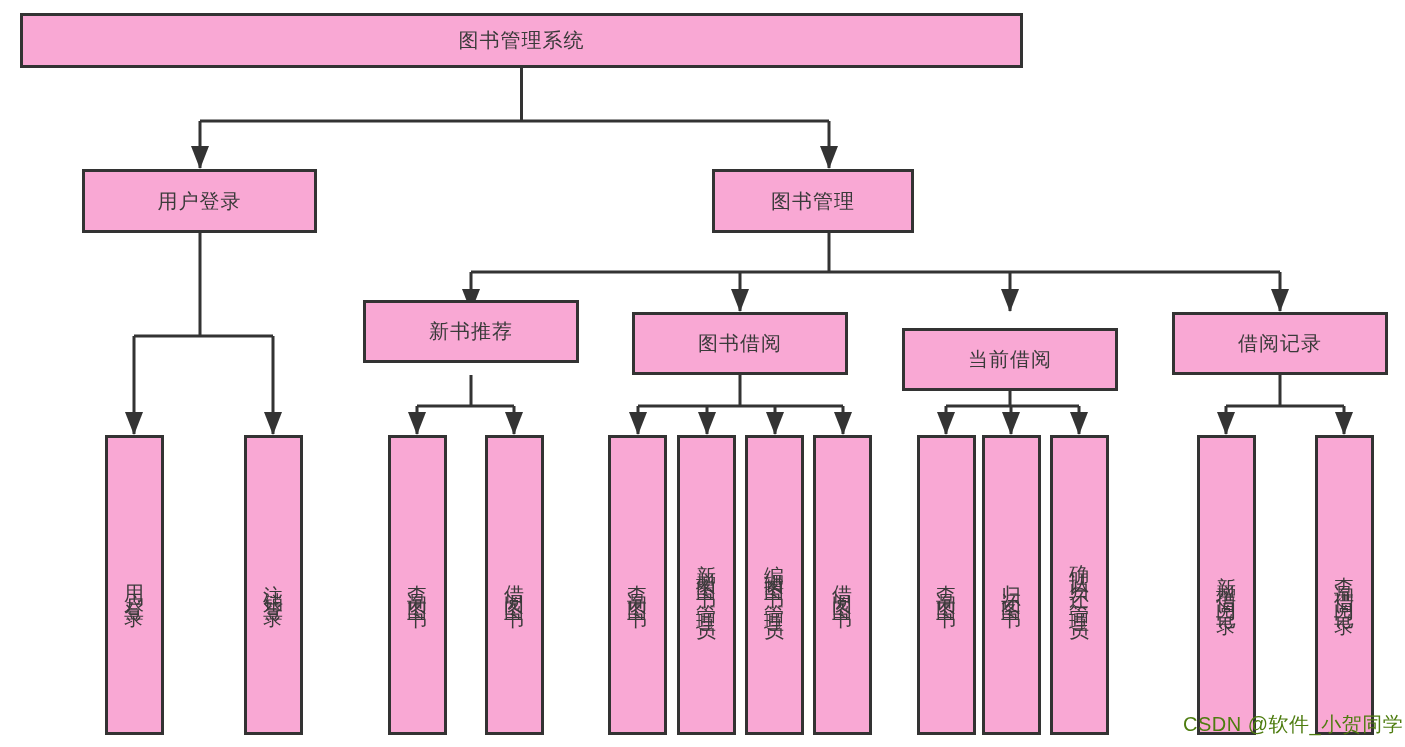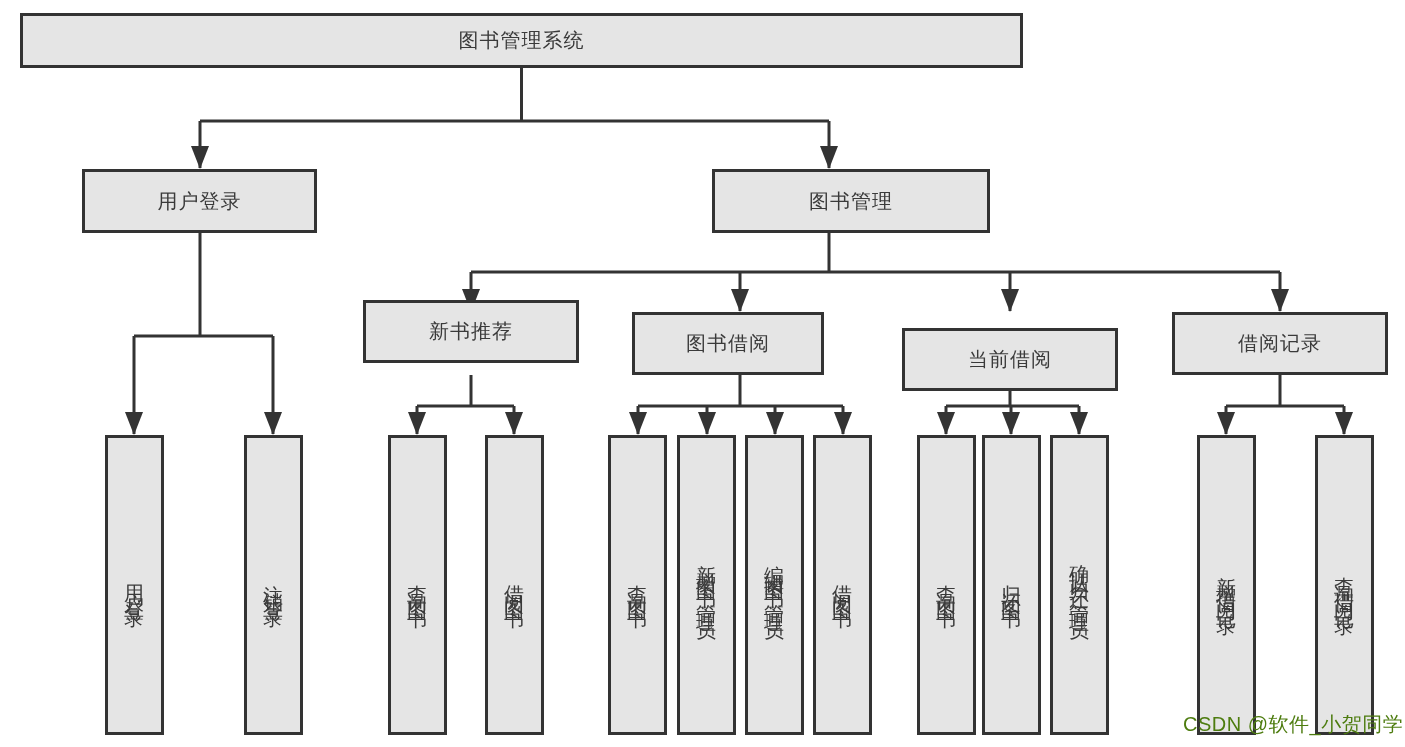--- a/index.html
+++ b/index.html
@@ -11,7 +11,7 @@
   }
   .node {
     position:absolute; box-sizing:border-box;
-    border:3px solid #333333; background:#e5e5e5;
+    border:3px solid #333333; background:#f9a8d4;
     display:flex; align-items:center; justify-content:center;
     text-align:right; color:#3a3a3a;
   }

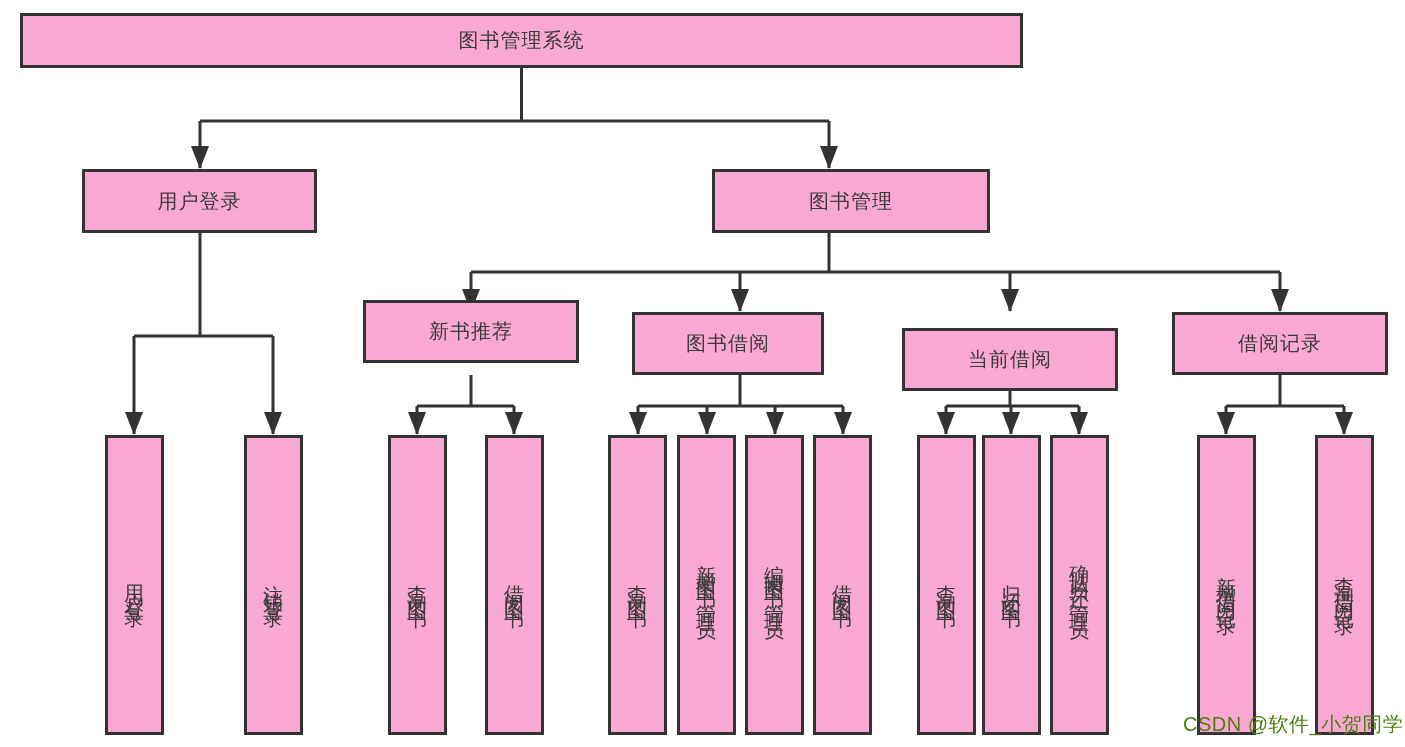--- a/index.html
+++ b/index.html
@@ -72,7 +72,7 @@
 <div class="node hnode" style="left:20px; top:13px; width:1003px; height:55px;">图书管理系统</div>
 
 <div class="node hnode" style="left:82px; top:169px; width:235px; height:64px;">用户登录</div>
-<div class="node hnode" style="left:712px; top:169px; width:278px; height:64px;">图书管理</div>
+<div class="node hnode" style="left:712px; top:169px; width:202px; height:64px;">图书管理</div>
 
 <div class="node hnode" style="left:363px; top:300px; width:216px; height:63px;">新书推荐</div>
 <div class="node hnode" style="left:632px; top:312px; width:192px; height:63px;">图书借阅</div>

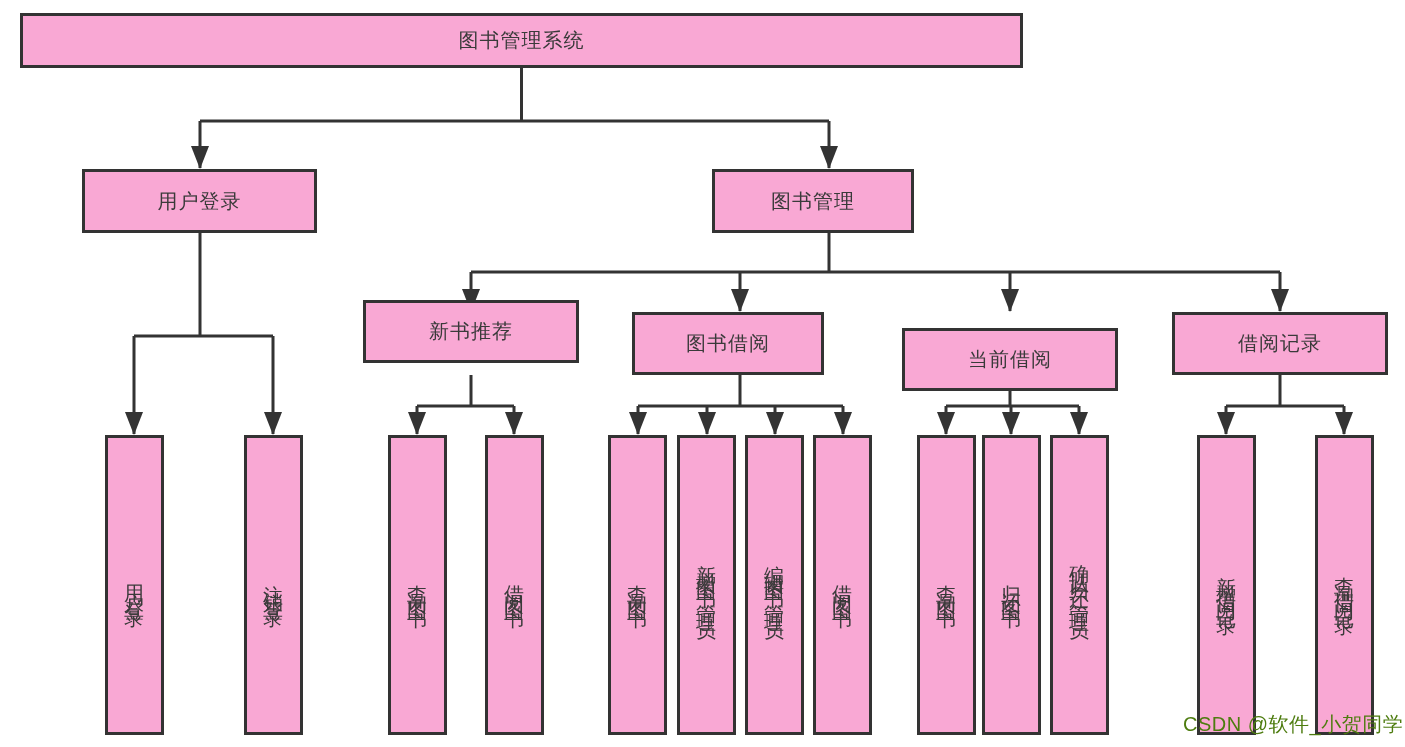--- a/index.html
+++ b/index.html
@@ -75,7 +75,7 @@
 <div class="node hnode" style="left:712px; top:169px; width:202px; height:64px;">图书管理</div>
 
 <div class="node hnode" style="left:363px; top:300px; width:216px; height:63px;">新书推荐</div>
-<div class="node hnode" style="left:632px; top:312px; width:192px; height:63px;">图书借阅</div>
+<div class="node hnode" style="left:632px; top:312px; width:216px; height:63px;">图书借阅</div>
 <div class="node hnode" style="left:902px; top:312px; width:216px; height:63px;margin-top:16px;">当前借阅</div>
 <div class="node hnode" style="left:1172px; top:312px; width:216px; height:63px;">借阅记录</div>
 

